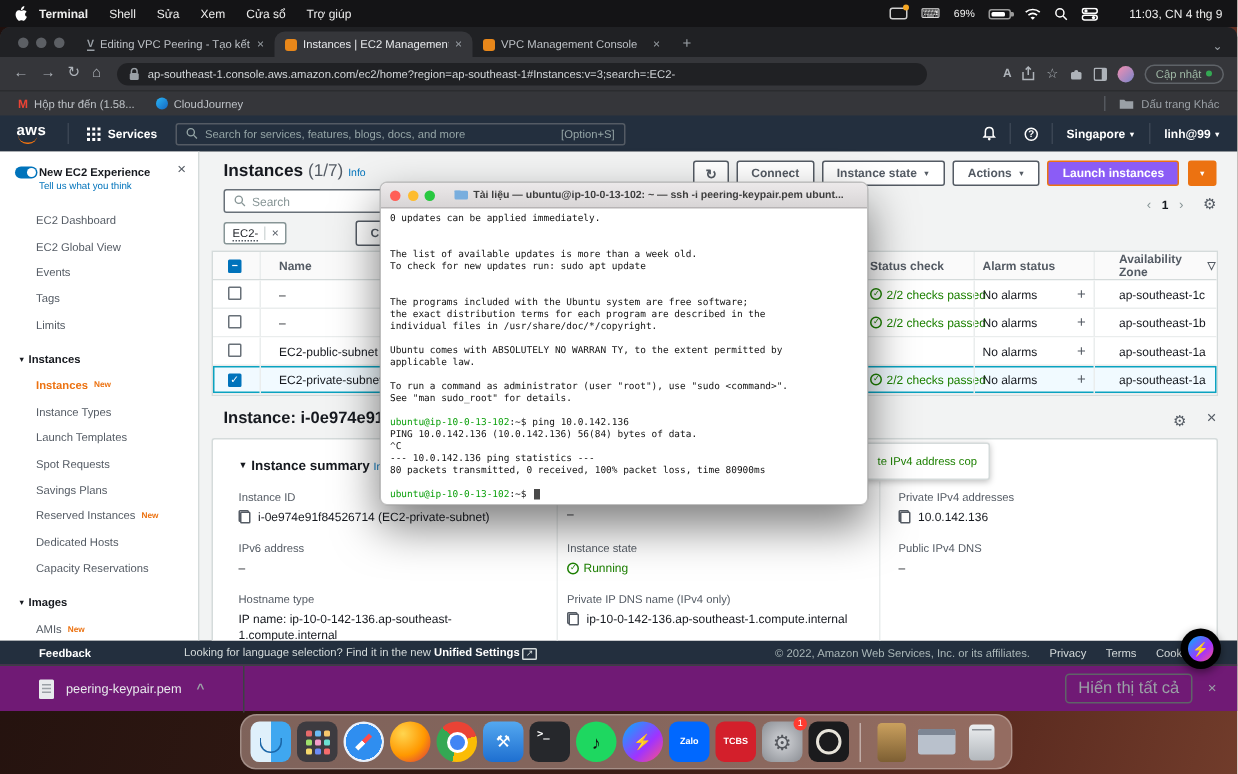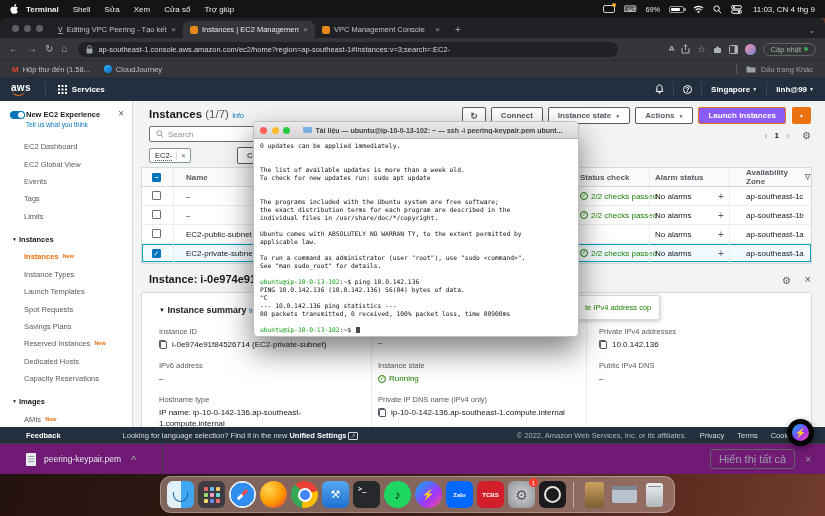--- a/index.html
+++ b/index.html
@@ -17,7 +17,7 @@
 .bat{width:15px;height:7px;border:1px solid #9a9a9a;border-radius:2px;position:relative}
 .bat i{position:absolute;left:1px;top:1px;bottom:1px;width:68%;background:#fff;border-radius:1px}
 .bat::after{content:'';position:absolute;right:-3px;top:1.5px;width:1.5px;height:3px;background:#9a9a9a;border-radius:0 1px 1px 0}
-.clock{font-size:8px;margin-left:2px}
+.clock{font-size:8px;margin-left:12px}
 
 .browser{position:absolute;top:18px;left:0;width:825px;height:456px;border-radius:7px 7px 0 0;background:#35363a}
 .tabstrip{height:20px;background:#202124;border-radius:7px 7px 0 0;display:flex;align-items:flex-end;padding-left:6px}

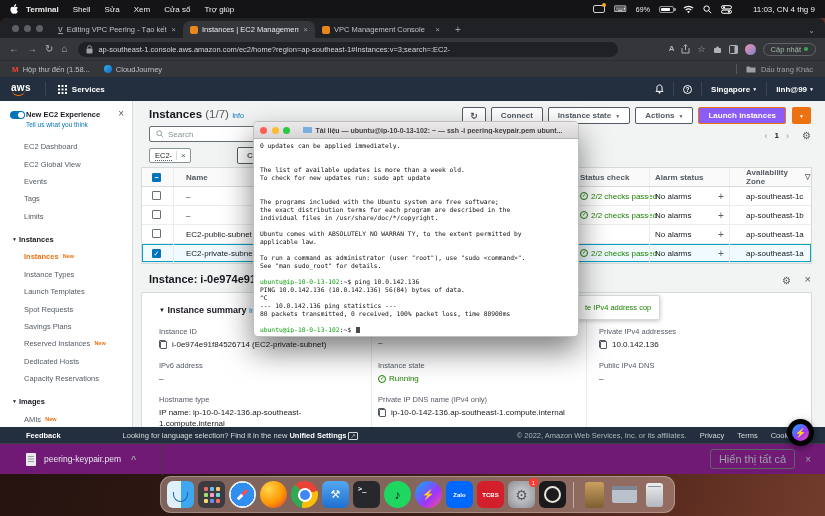--- a/index.html
+++ b/index.html
@@ -352,6 +352,16 @@
           <span class="grid9"></span>
           <span>Services</span>
         </span>
+      <div class="aws-search">
+        <span class="wsvg">
+            <svg width="8" height="8" viewBox="0 0 9 9">
+              <circle cx="3.6" cy="3.6" r="2.7" stroke="#95a5a6" fill="none"></circle>
+              <line x1="5.7" y1="5.7" x2="8.2" y2="8.2" stroke="#95a5a6"></line>
+            </svg>
+          </span>
+        <span>Search for services, features, blogs, docs, and more</span>
+        <span class="sc">[Option+S]</span>
+      </div>
       <div class="awsnav-right">
         <span class="wsvg">
             <svg width="9" height="10" viewBox="0 0 9 10">

